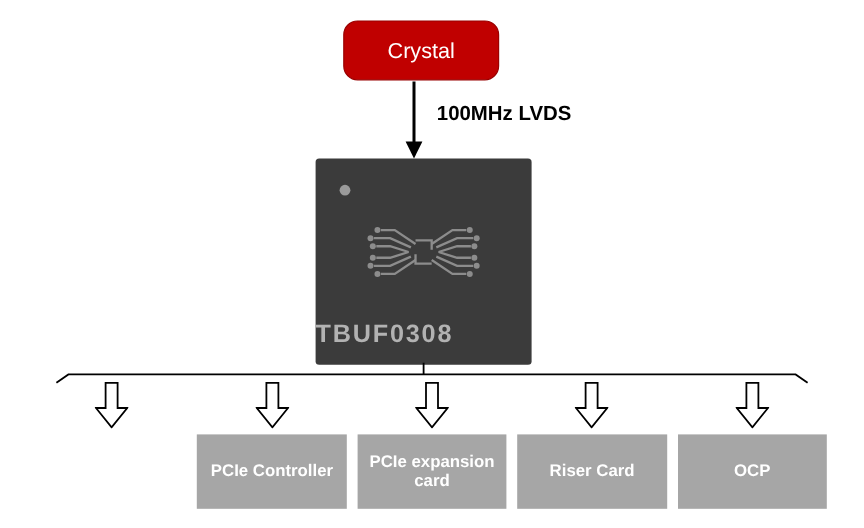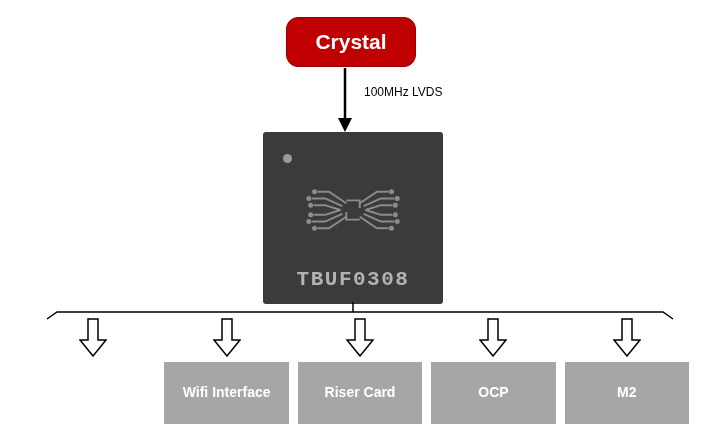--- a/index.html
+++ b/index.html
@@ -12,7 +12,7 @@
     position:absolute;left:286px;top:17px;width:128px;height:48px;
     background:#c00000;border:1px solid #9a0000;border-radius:12px;
     display:flex;align-items:center;justify-content:center;
-    color:#ffffff;font-size:21px;font-weight:bold;
+    color:#ffffff;font-size:18px;font-weight:normal;
   }
   
   .main-arrow{position:absolute;left:335px;top:67px;}

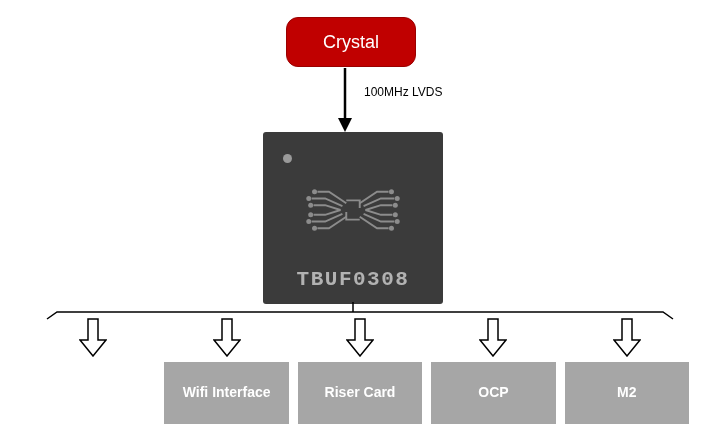--- a/index.html
+++ b/index.html
@@ -19,7 +19,7 @@
   
   .signal-label{
     position:absolute;left:364px;top:85px;
-    color:#000;font-size:12px;font-weight:normal;white-space:nowrap;
+    color:#000;font-size:17px;font-weight:bold;white-space:nowrap;
   }
   
   .chip{

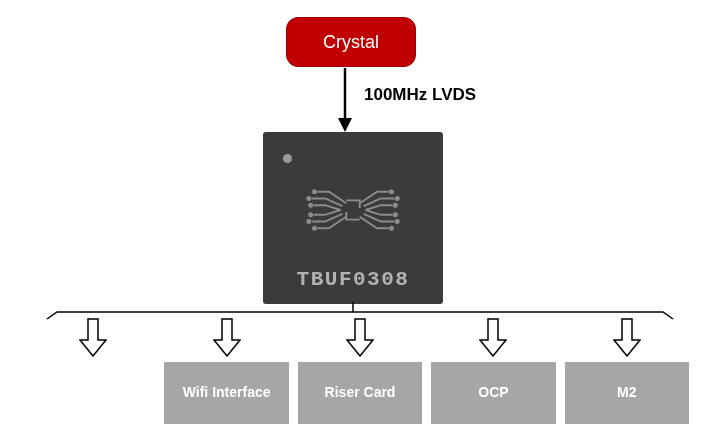--- a/index.html
+++ b/index.html
@@ -32,8 +32,8 @@
   }
   .chip-logo{position:absolute;left:50%;top:28px;transform:translateX(-50%);}
   .chip-label{
-    position:absolute;left:0;right:0;bottom:13px;text-align:center;
-    color:#b2b2b2;font-size:21px;font-weight:bold;letter-spacing:1.5px;font-family:Liberation Mono, monospace;
+    position:absolute;left:0;right:0;bottom:13px;
+    color:#b2b2b2;font-size:21px;font-weight:bold;letter-spacing:1.5px;
   }
   
   .bus-line{position:absolute;left:0;top:302px;}

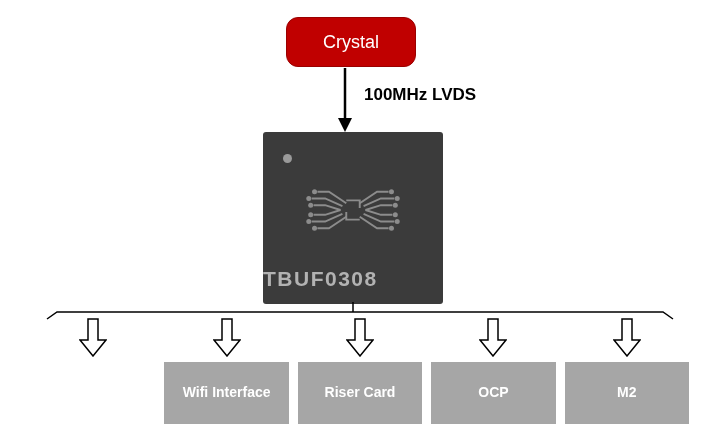--- a/index.html
+++ b/index.html
@@ -129,7 +129,7 @@
         <polygon points="9,1 19,1 19,22 27,22 14,38 1,22 9,22" fill="#fff" stroke="#000" stroke-width="1.5"></polygon>
       </svg>
       <div class="output-box">
-        <span>Wifi Interface</span>
+        <span>PCIe Controller</span>
       </div>
     </div>
 

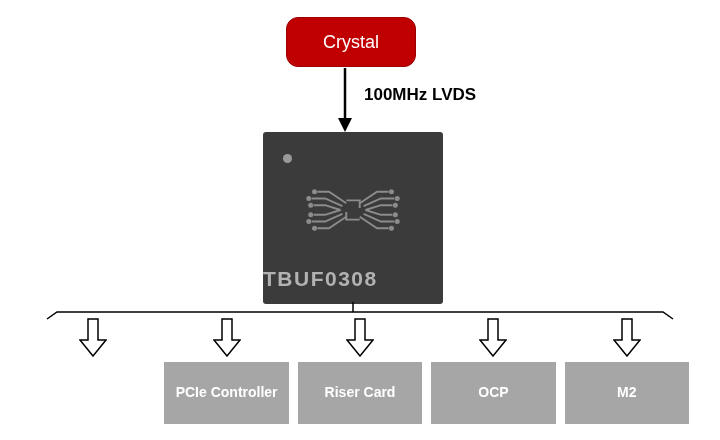--- a/index.html
+++ b/index.html
@@ -133,6 +133,14 @@
       </div>
     </div>
 
+    <div class="output-col">
+      <svg class="hollow-arrow" width="28" height="39" viewBox="0 0 28 39">
+        <polygon points="9,1 19,1 19,22 27,22 14,38 1,22 9,22" fill="#fff" stroke="#000" stroke-width="1.5"></polygon>
+      </svg>
+      <div class="output-box">
+        <span>PCIe expansion card</span>
+      </div>
+    </div>
 
     <div class="output-col">
       <svg class="hollow-arrow" width="28" height="39" viewBox="0 0 28 39">

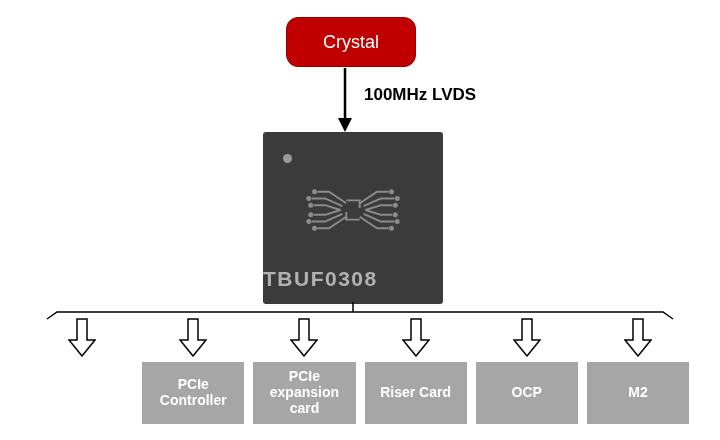--- a/index.html
+++ b/index.html
@@ -160,14 +160,6 @@
       </div>
     </div>
 
-    <div class="output-col">
-      <svg class="hollow-arrow" width="28" height="39" viewBox="0 0 28 39">
-        <polygon points="9,1 19,1 19,22 27,22 14,38 1,22 9,22" fill="#fff" stroke="#000" stroke-width="1.5"></polygon>
-      </svg>
-      <div class="output-box">
-        <span>M2</span>
-      </div>
-    </div>
 
   </div>
 </div>

